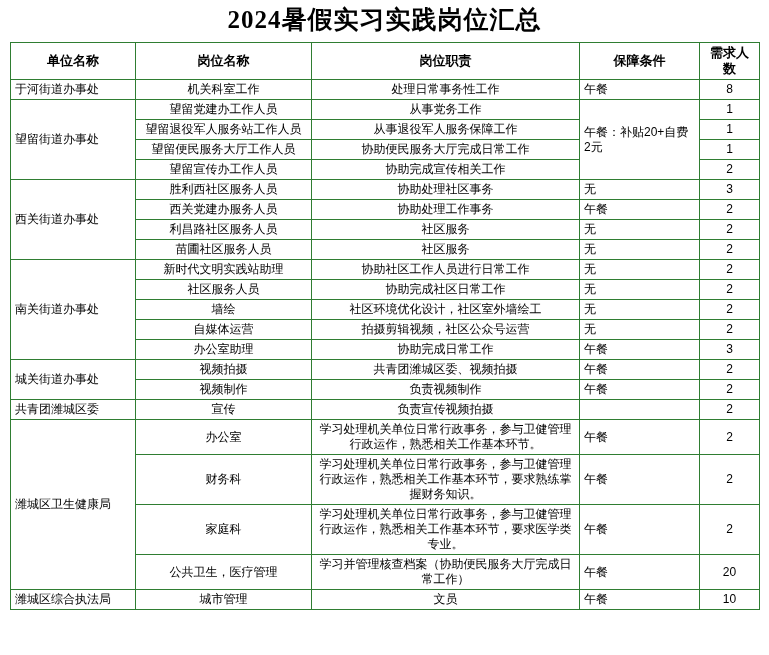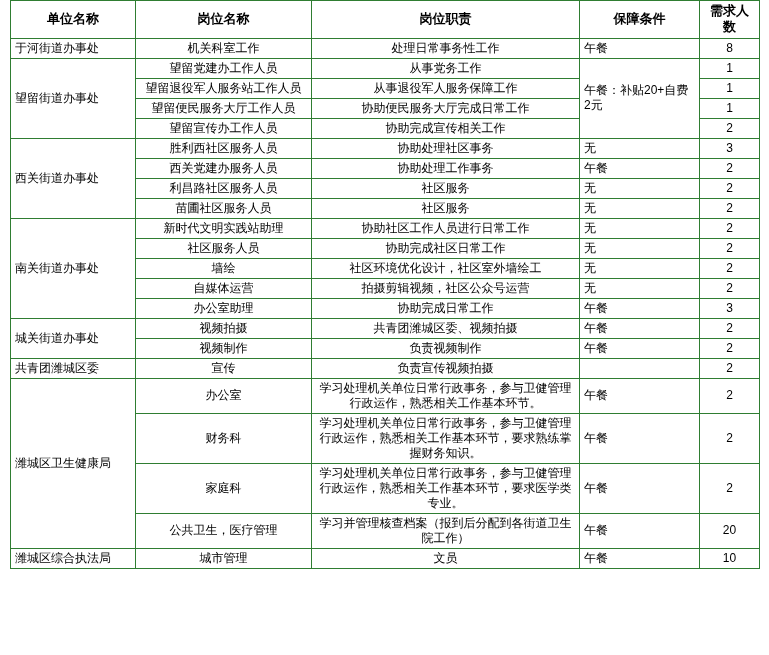--- a/index.html
+++ b/index.html
@@ -78,6 +78,7 @@
 <body>
 
 <div class="page">
+  <div class="doc-title">2024暑假实习实践岗位汇总</div>
 
   <table class="sheet">
     <colgroup>

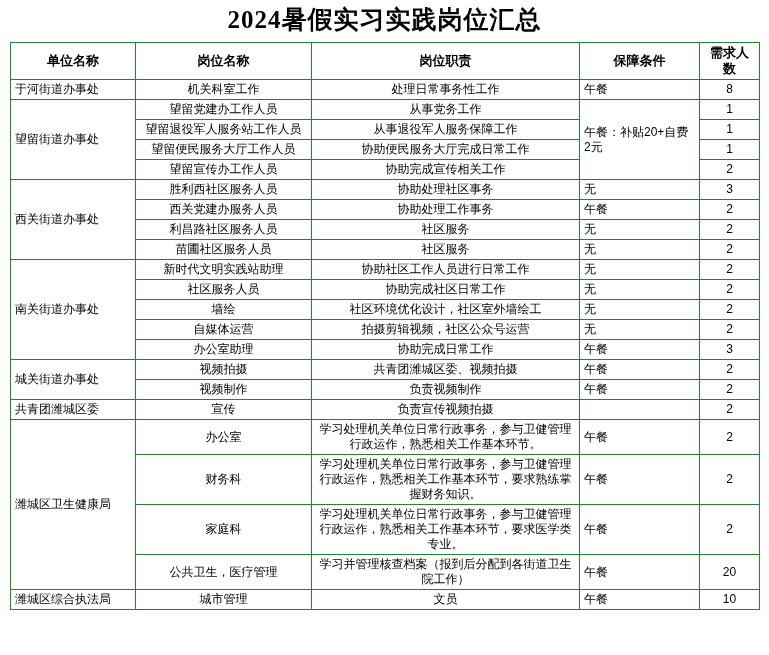--- a/index.html
+++ b/index.html
@@ -224,7 +224,7 @@
         </tr>
         <tr class="row-h1">
           <td class="post">公共卫生，医疗管理</td>
-          <td class="duty">学习并管理核查档案（报到后分配到各街道卫生院工作）</td>
+          <td class="duty">学习并管理核查档案（协助便民服务大厅完成日常工作）</td>
           <td class="guar">午餐</td>
           <td class="need">20</td>
         </tr>

